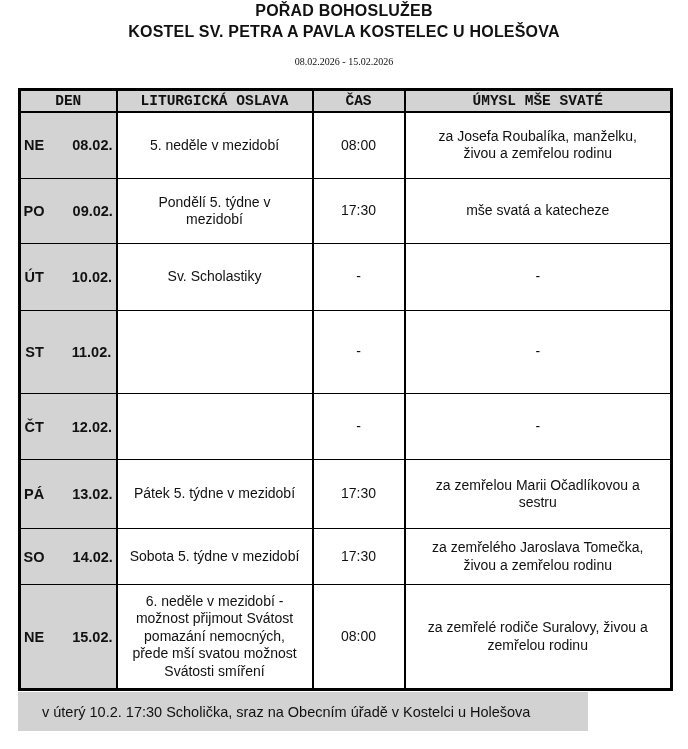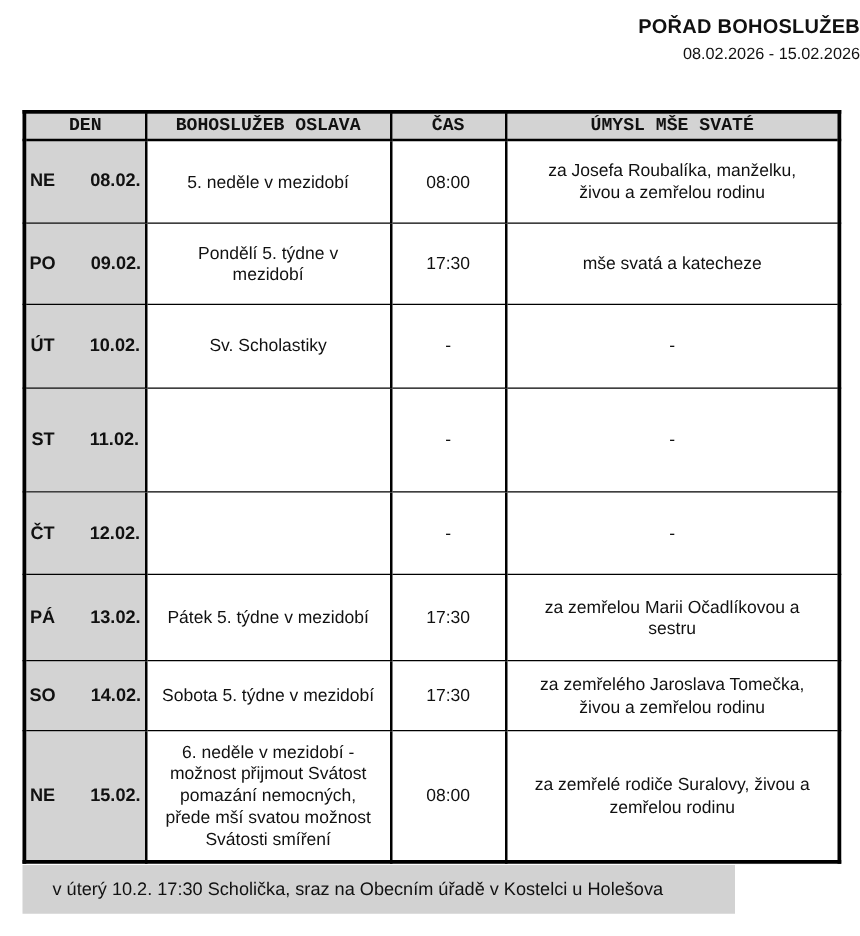--- a/index.html
+++ b/index.html
@@ -22,8 +22,8 @@
     overflow: hidden;
   }
   .titles {
-    padding-top: 12px;
-    text-align: right;
+    padding-top: 1px;
+    text-align: center;
     line-height: 1.3;
   }
   .title {

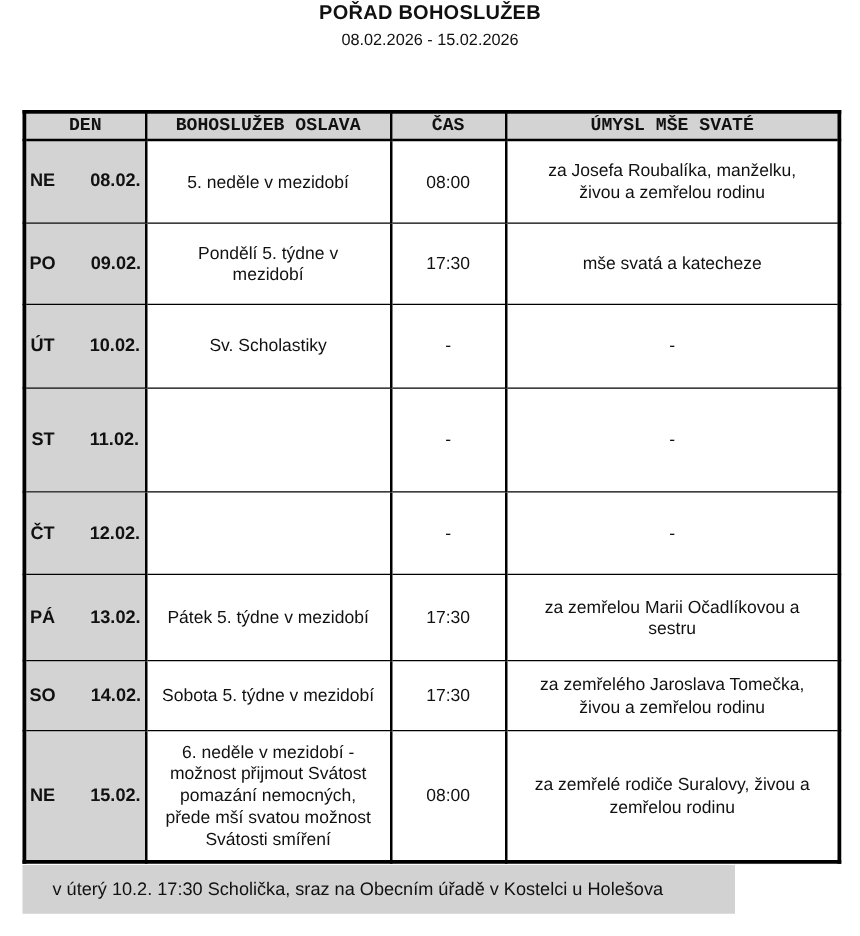--- a/index.html
+++ b/index.html
@@ -113,6 +113,7 @@
 
   <div class="titles">
     <div class="title">POŘAD BOHOSLUŽEB</div>
+    <div class="subtitle">KOSTEL SV. PETRA A PAVLA KOSTELEC U HOLEŠOVA</div>
     <div class="daterange">08.02.2026 - 15.02.2026</div>
   </div>
 

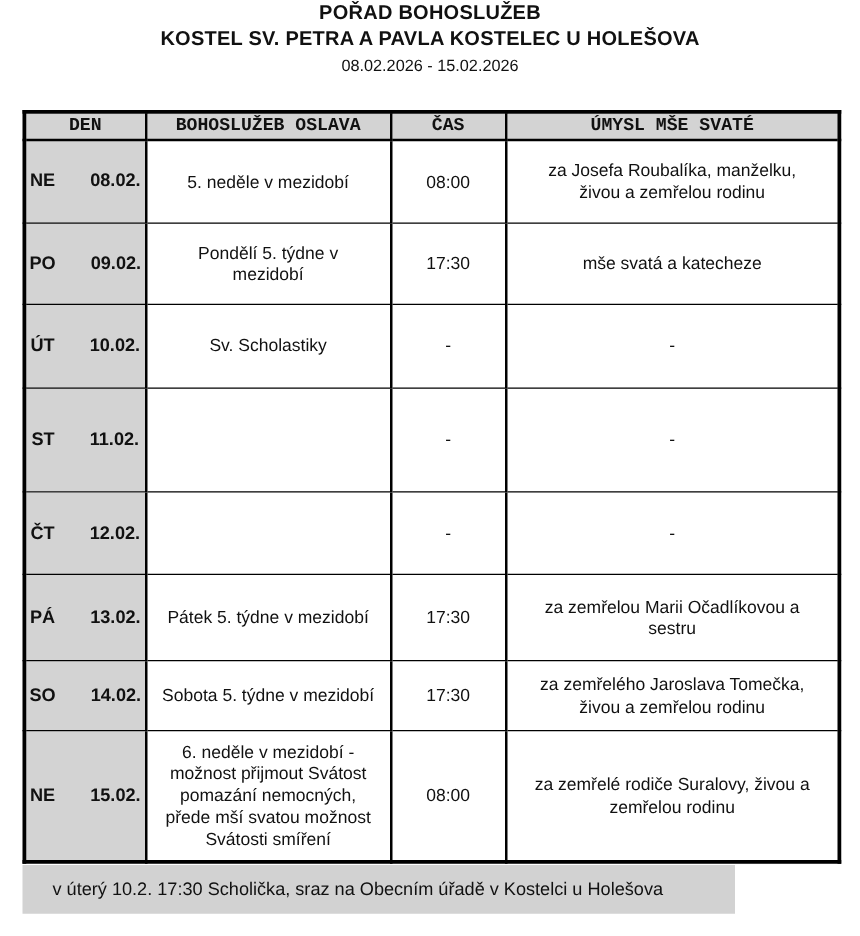--- a/index.html
+++ b/index.html
@@ -37,8 +37,9 @@
     letter-spacing: 0.2px;
   }
   .daterange {
-    font-size: 13px;
-    margin-top: 2px;
+    font-size: 10px;
+    margin-top: 12px;
+    font-family: Liberation Serif, serif;
   }
   table.schedule {
     position: absolute;

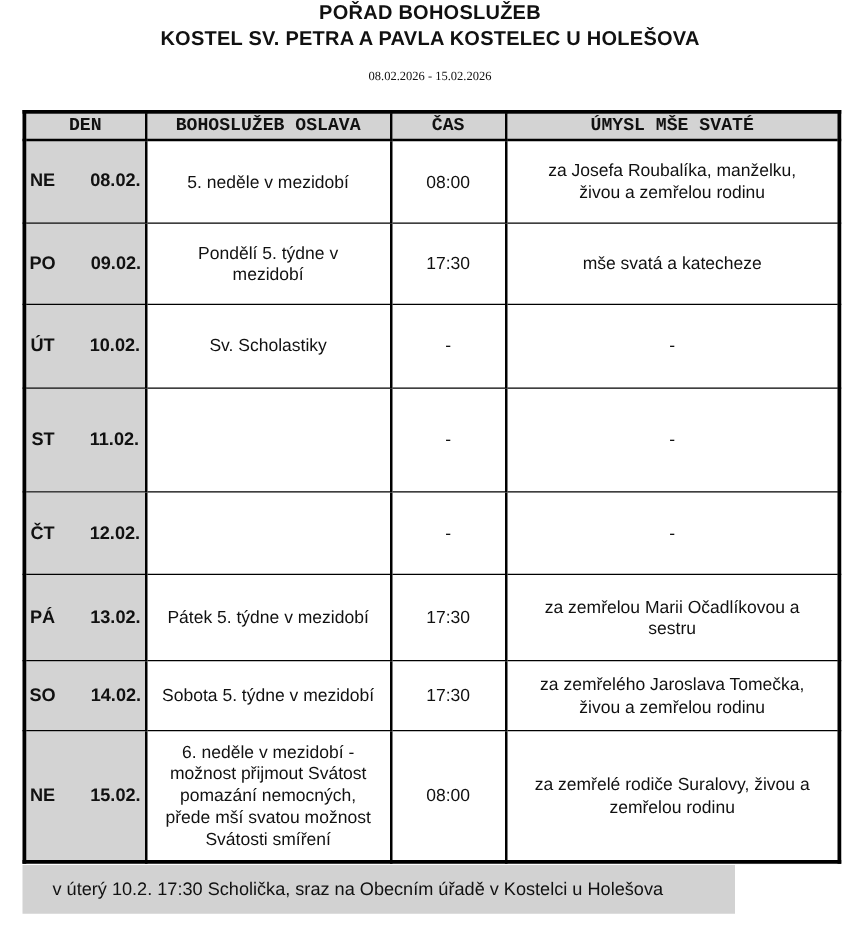--- a/index.html
+++ b/index.html
@@ -128,7 +128,7 @@
     <thead>
       <tr>
         <th>DEN</th>
-        <th>BOHOSLUŽEB OSLAVA</th>
+        <th>LITURGICKÁ OSLAVA</th>
         <th>ČAS</th>
         <th>ÚMYSL MŠE SVATÉ</th>
       </tr>

